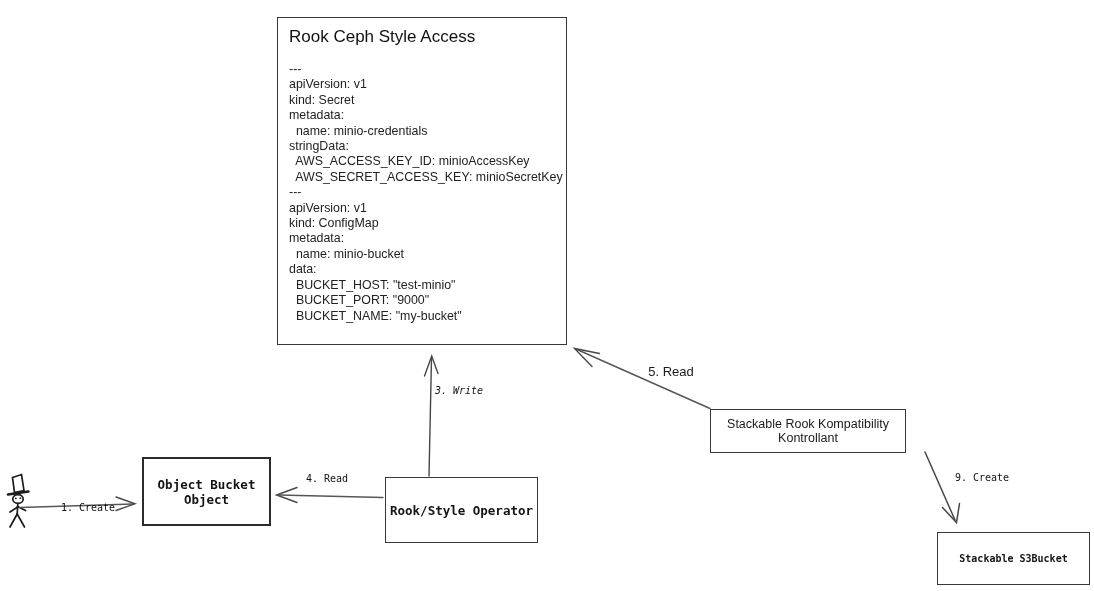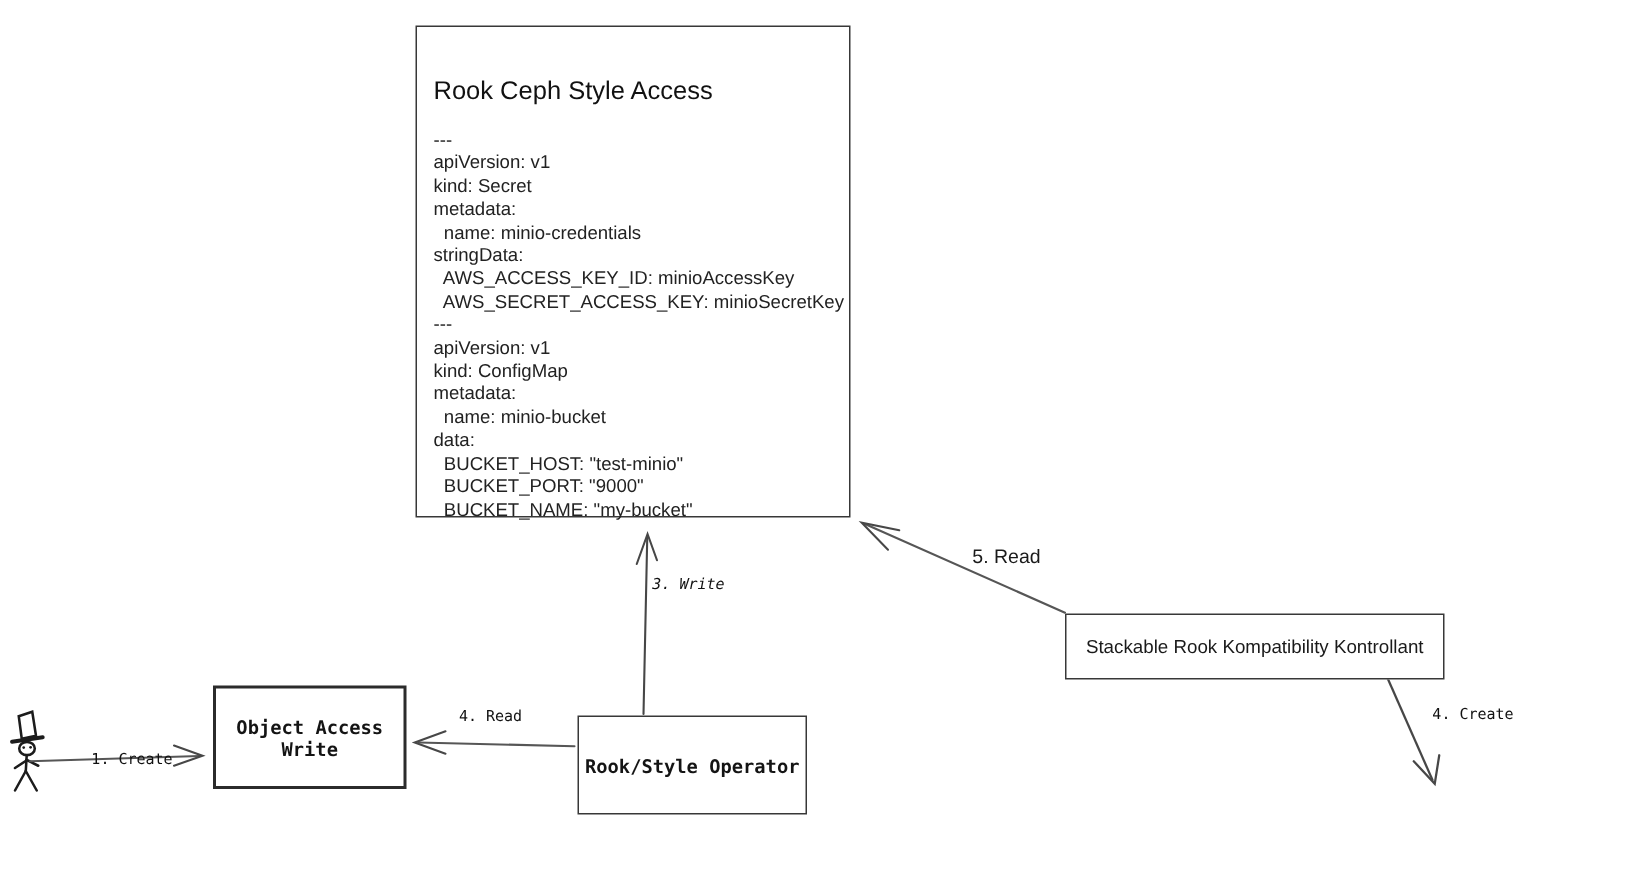--- a/index.html
+++ b/index.html
@@ -43,7 +43,6 @@
     font-size: 17px;
     line-height: 22px;
     color: #111111;
-    margin-top: 24px;
   }
   .spec-yaml {
     margin: 14px 0 0 0;

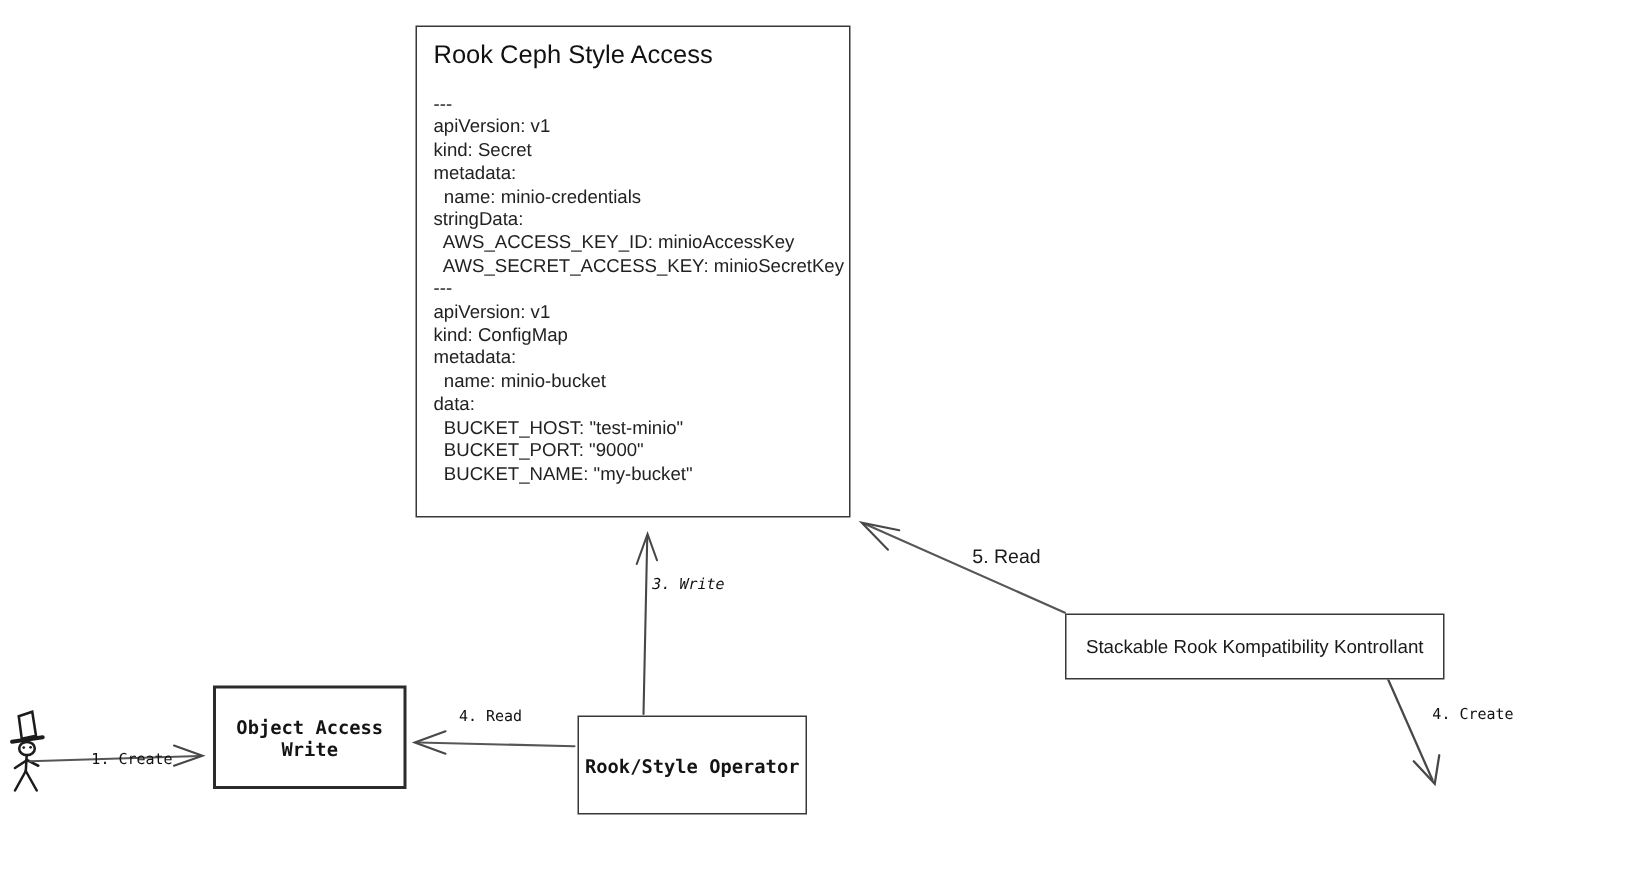--- a/index.html
+++ b/index.html
@@ -69,7 +69,7 @@
   .operator-box .node-label { font-size: 12.5px; }
   .kontrollant-box {
     left: 710px; top: 409px;
-    width: 253px; height: 44px;
+    width: 196px; height: 44px;
     display: flex; align-items: center; justify-content: center;
   }
   .kontrollant-box .node-label {

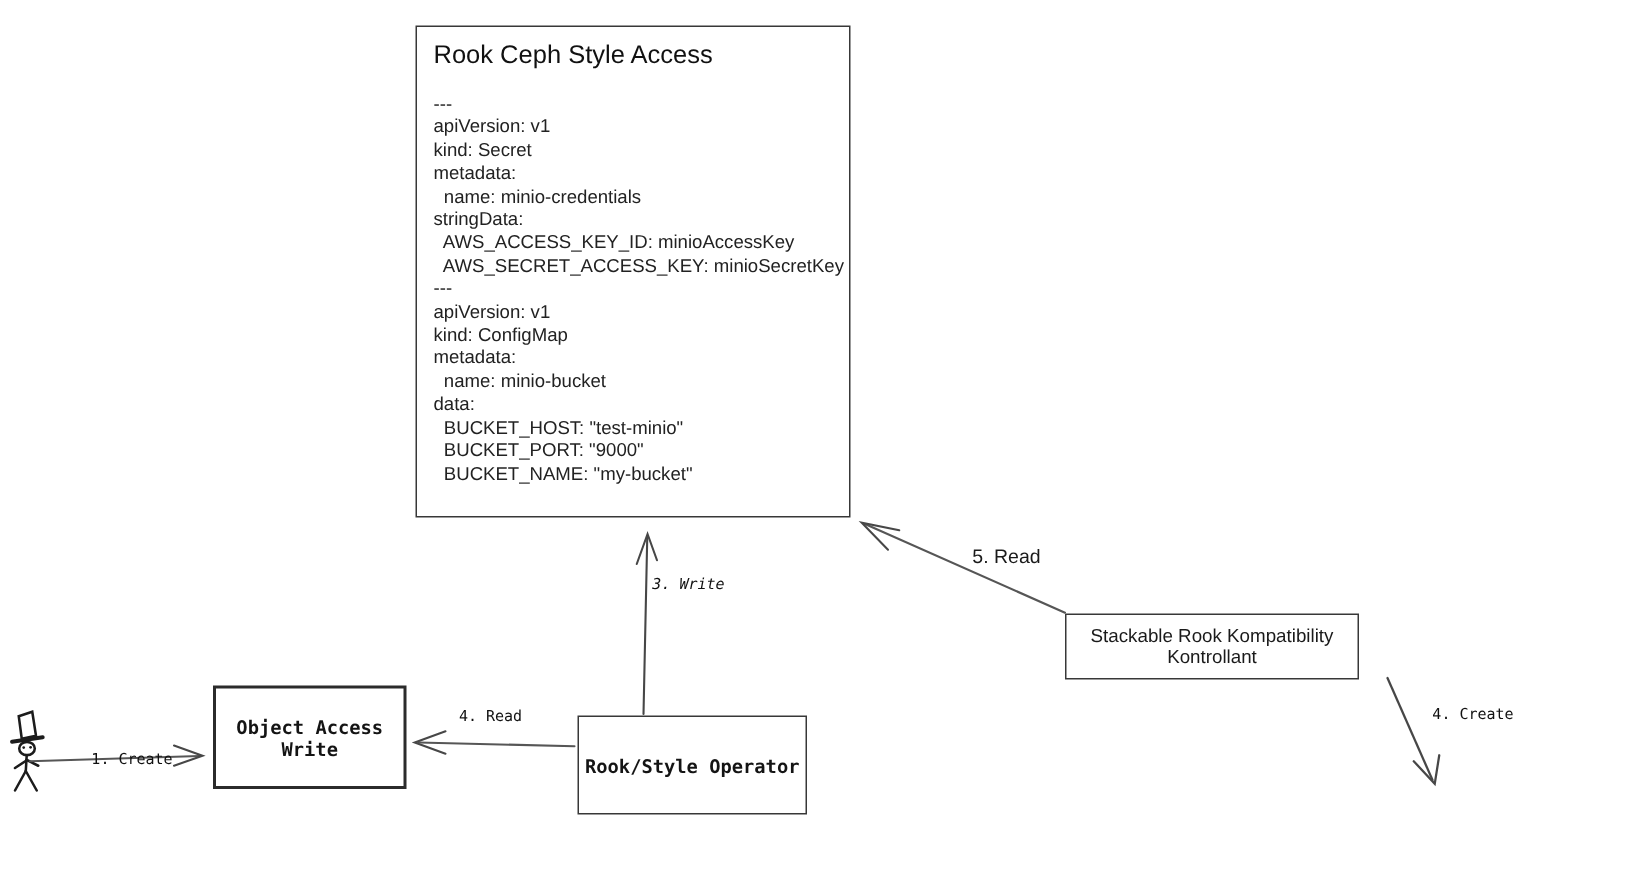--- a/index.html
+++ b/index.html
@@ -171,7 +171,7 @@
   </div>
 
   <div class="box obc-box">
-    <div class="node-label">Object Access</div>
+    <div class="node-label">Object Bucket</div>
     <div class="node-label">Write</div>
   </div>
 

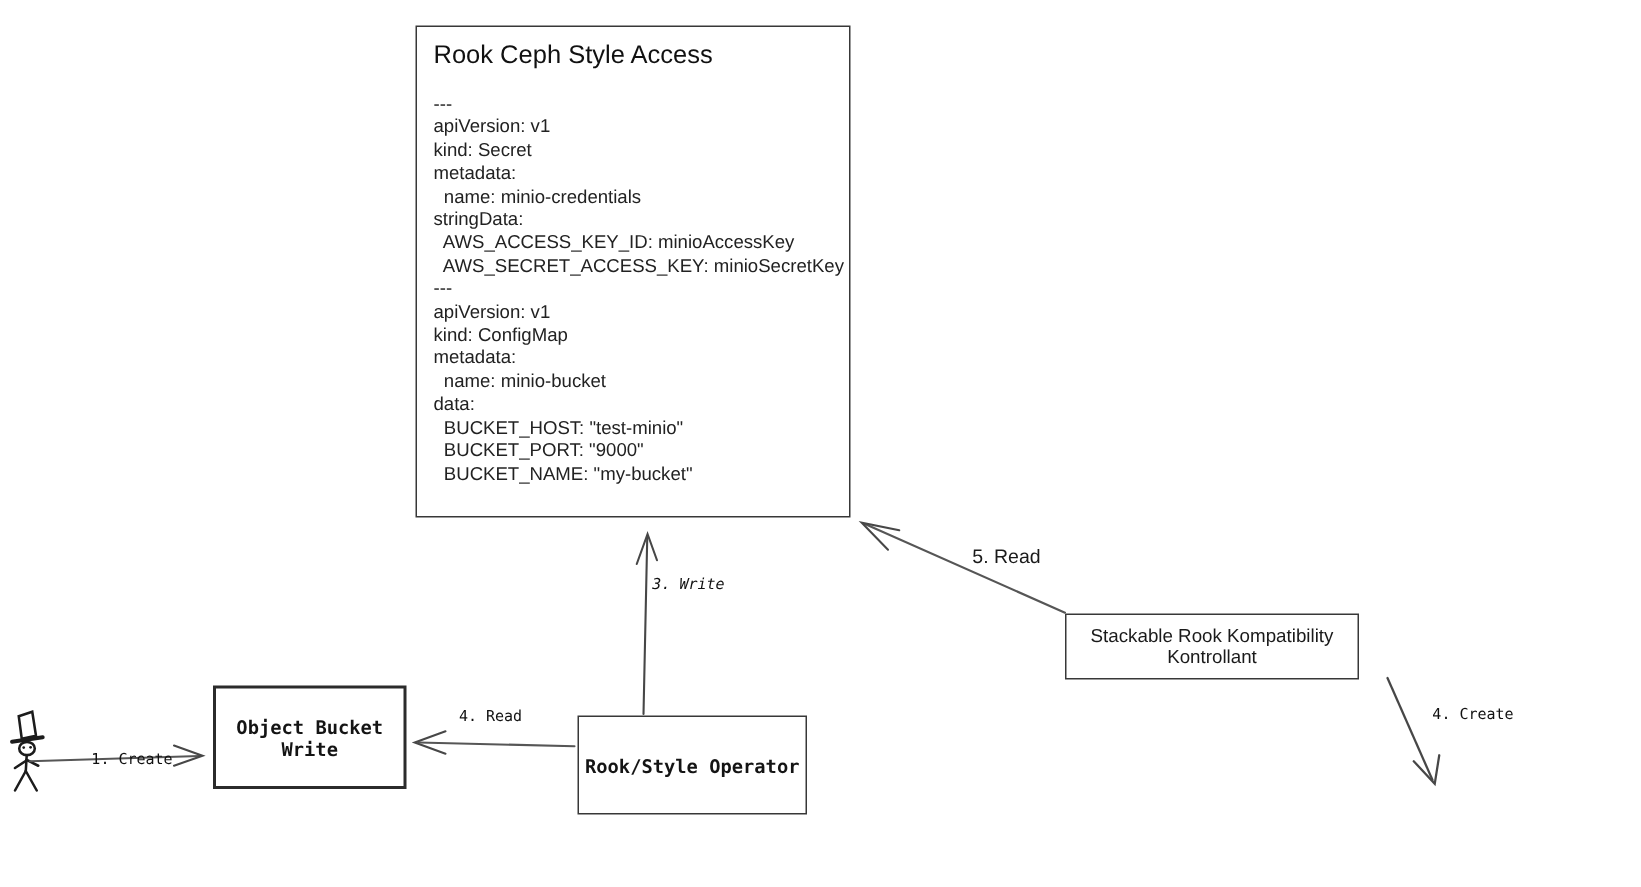--- a/index.html
+++ b/index.html
@@ -188,7 +188,7 @@
   <div class="edge-label lbl-2">4. Read</div>
   <div class="edge-label lbl-3">3. Write</div>
   <div class="edge-label sans lbl-4">5. Read</div>
-  <div class="edge-label lbl-5">4. Create</div>
+  <div class="edge-label lbl-5">9. Create</div>
 
 </div>
 

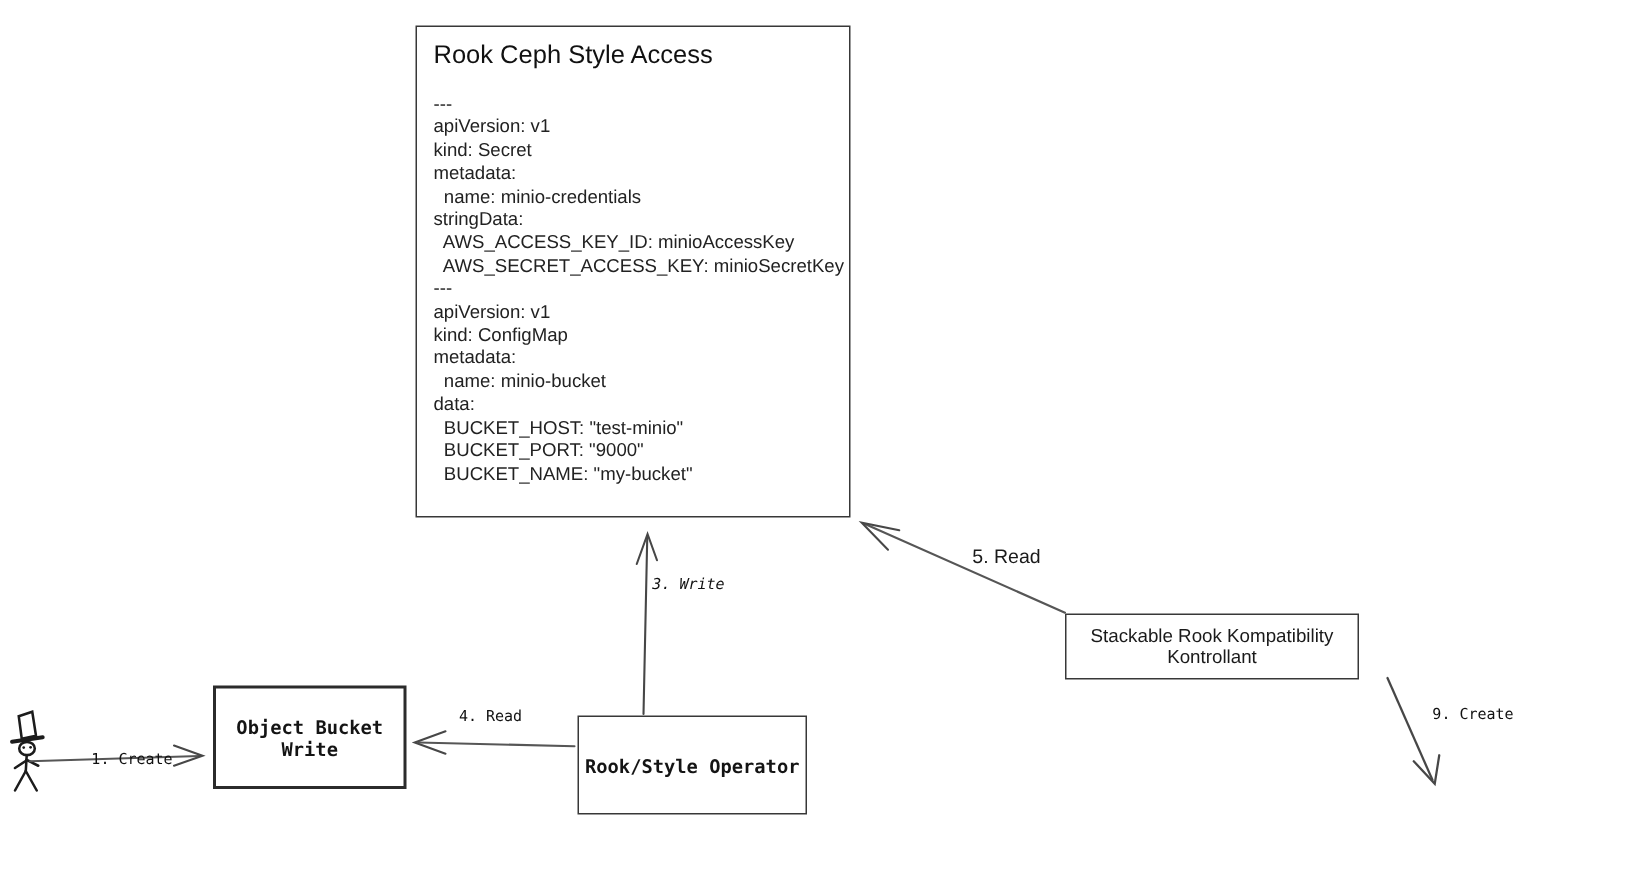--- a/index.html
+++ b/index.html
@@ -172,7 +172,7 @@
 
   <div class="box obc-box">
     <div class="node-label">Object Bucket</div>
-    <div class="node-label">Write</div>
+    <div class="node-label">Object</div>
   </div>
 
   <div class="box operator-box">

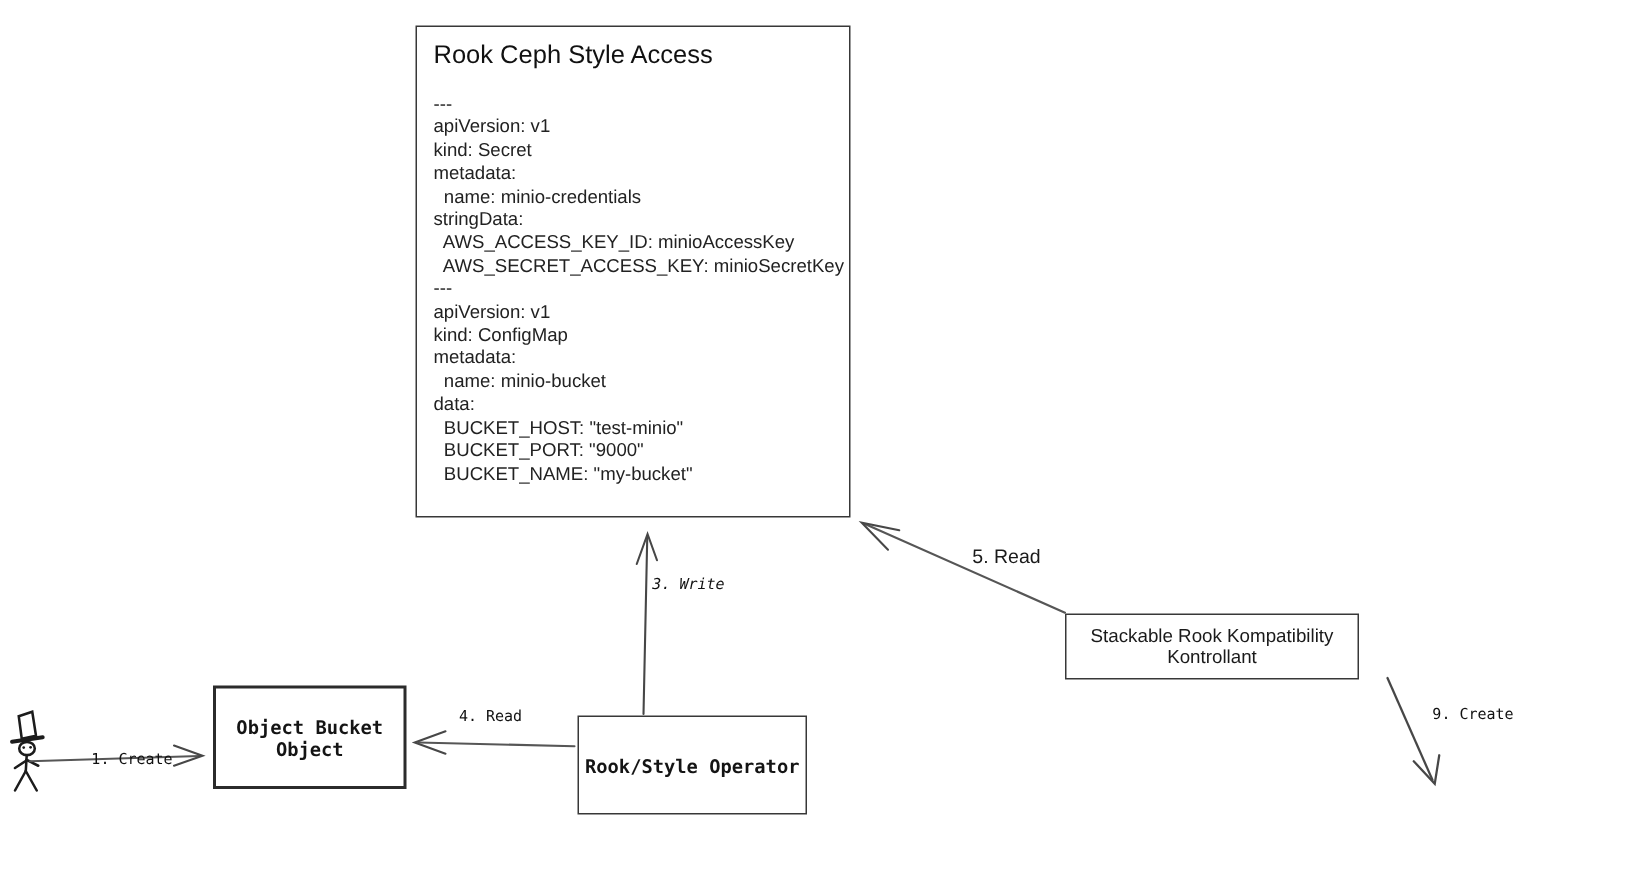--- a/index.html
+++ b/index.html
@@ -183,6 +183,9 @@
     <div class="node-label">Stackable Rook Kompatibility Kontrollant</div>
   </div>
 
+  <div class="box s3bucket-box">
+    <div class="node-label">Stackable S3Bucket</div>
+  </div>
 
   <div class="edge-label lbl-1">1. Create</div>
   <div class="edge-label lbl-2">4. Read</div>

